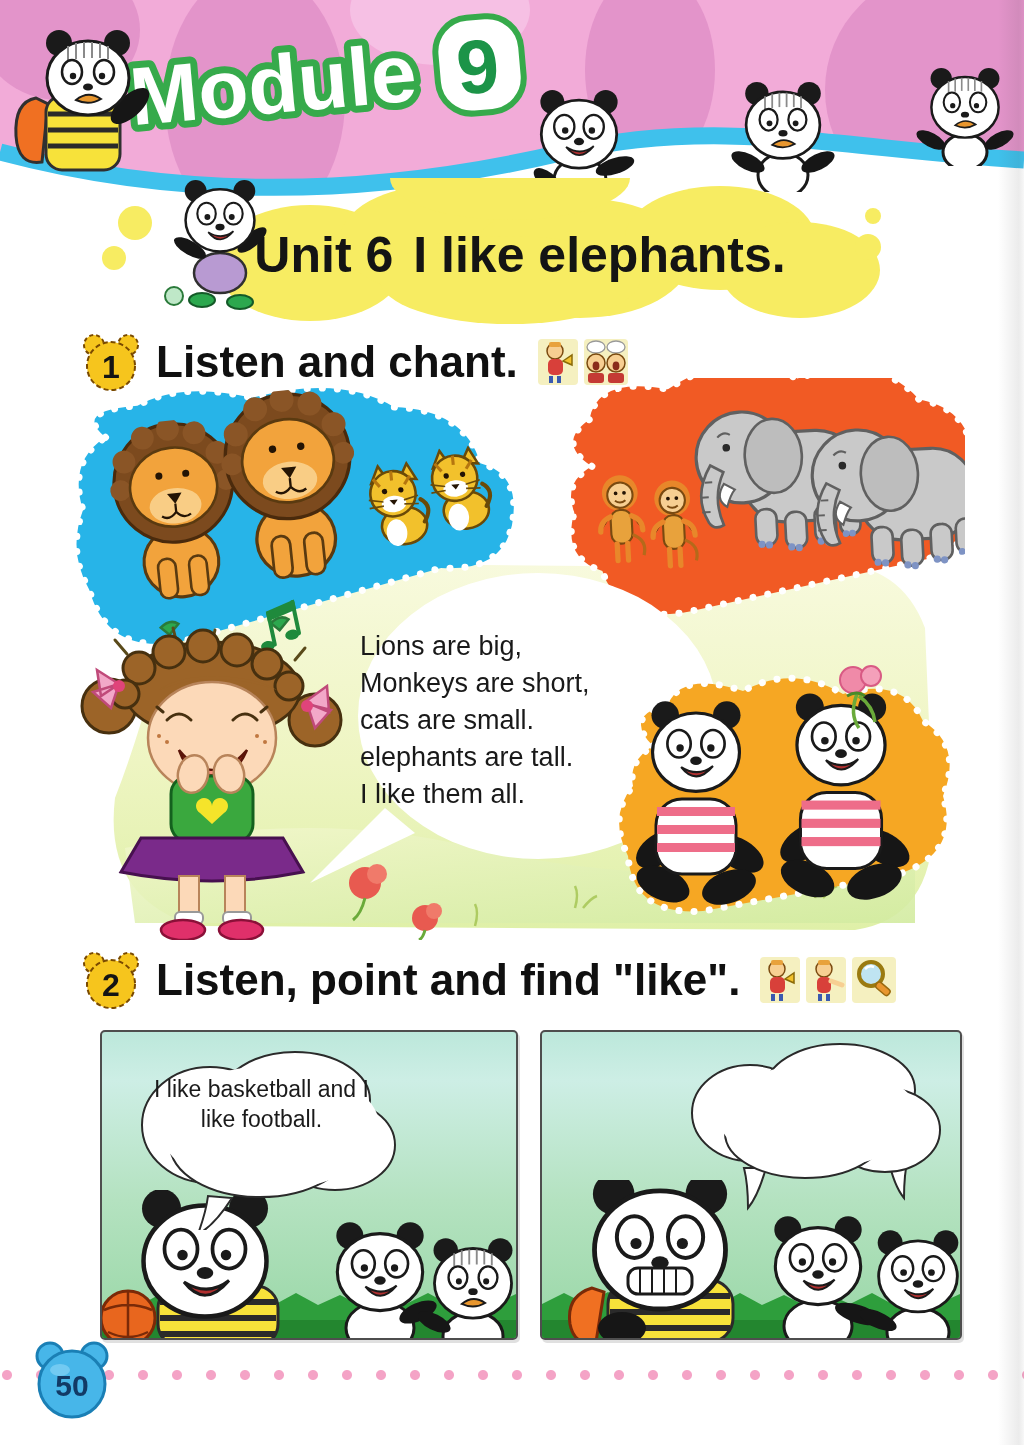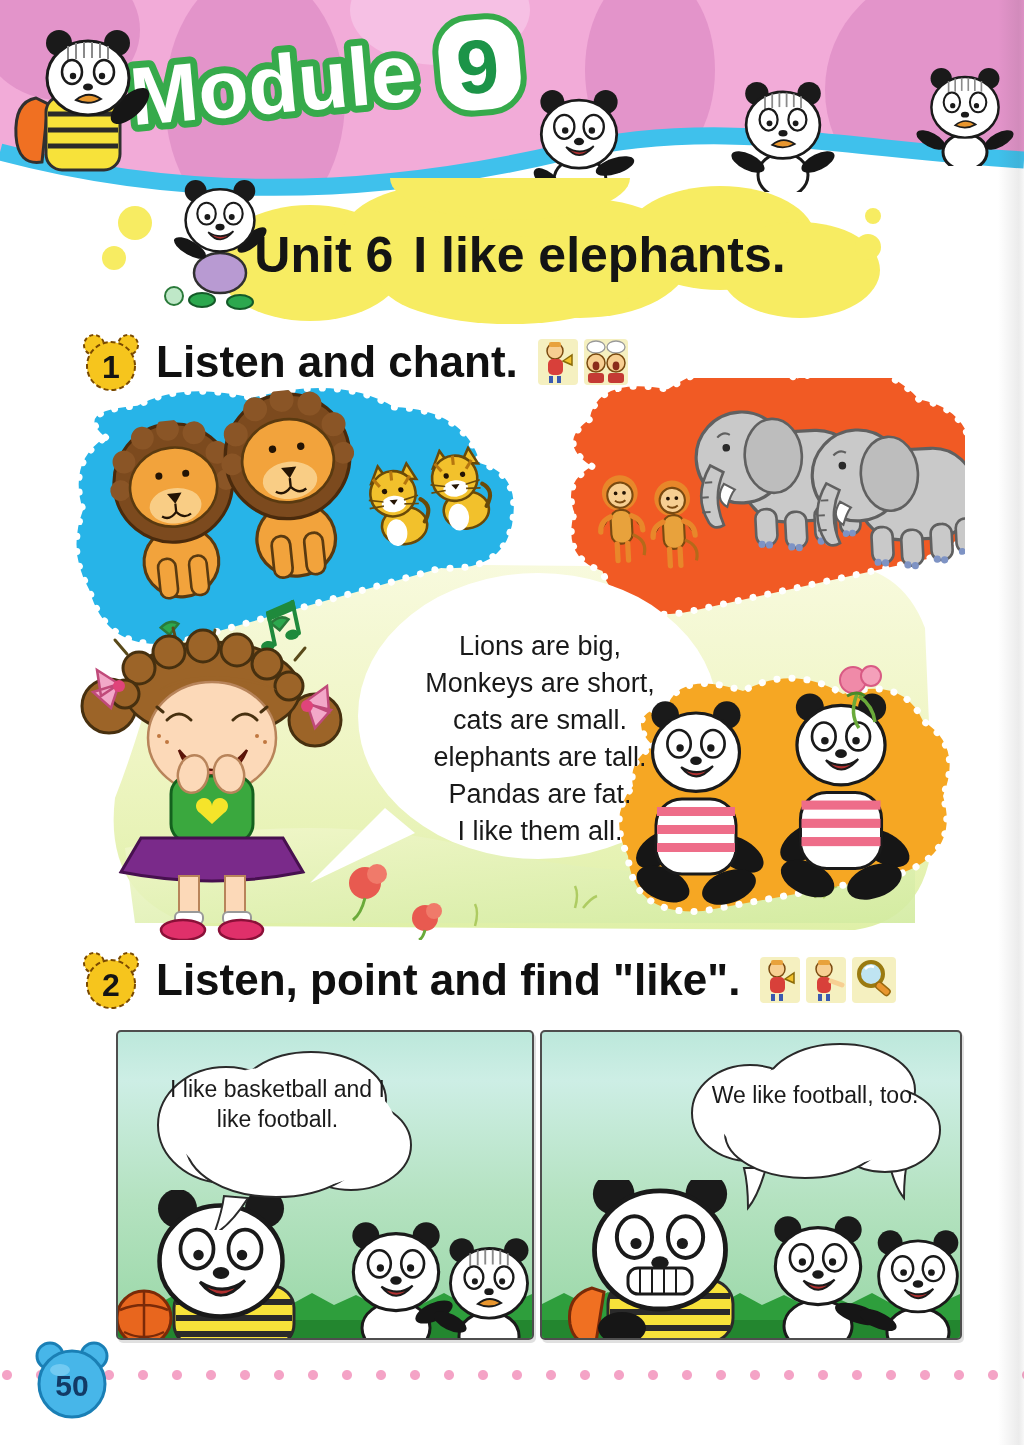--- a/index.html
+++ b/index.html
@@ -22,7 +22,7 @@
   .act-icons{display:flex;gap:6px;margin-left:6px;}
   
   .scene{left:55px;top:378px;width:910px;height:562px;}
-  .chant-bubble-text{left:305px;top:250px;width:360px;text-align:center;
+  .chant-bubble-text{left:305px;top:250px;width:360px;
                      font-size:27px;line-height:37px;color:#191919;}
   
   .panel{top:1030px;height:306px;border:2px solid #4e4e4e;border-radius:5px;overflow:hidden;

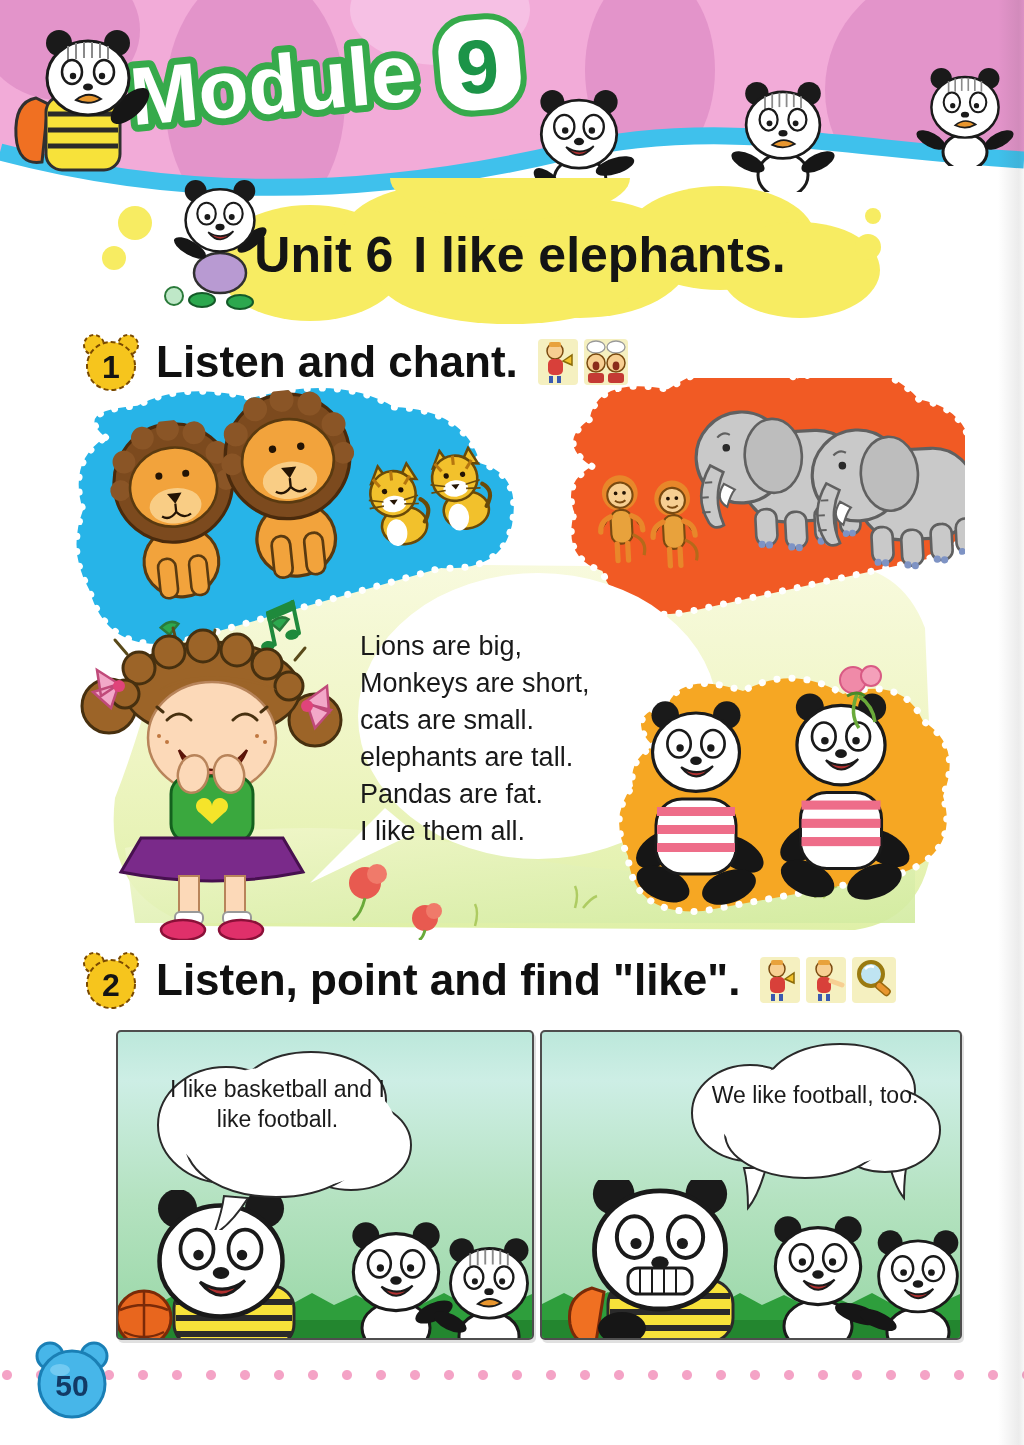--- a/index.html
+++ b/index.html
@@ -436,7 +436,6 @@
       <div>Monkeys are short,</div>
       <div>cats are small.</div>
       <div>elephants are tall.</div>
-      <div>Pandas are fat.</div>
       <div>I like them all.</div>
     </div>
   </div>

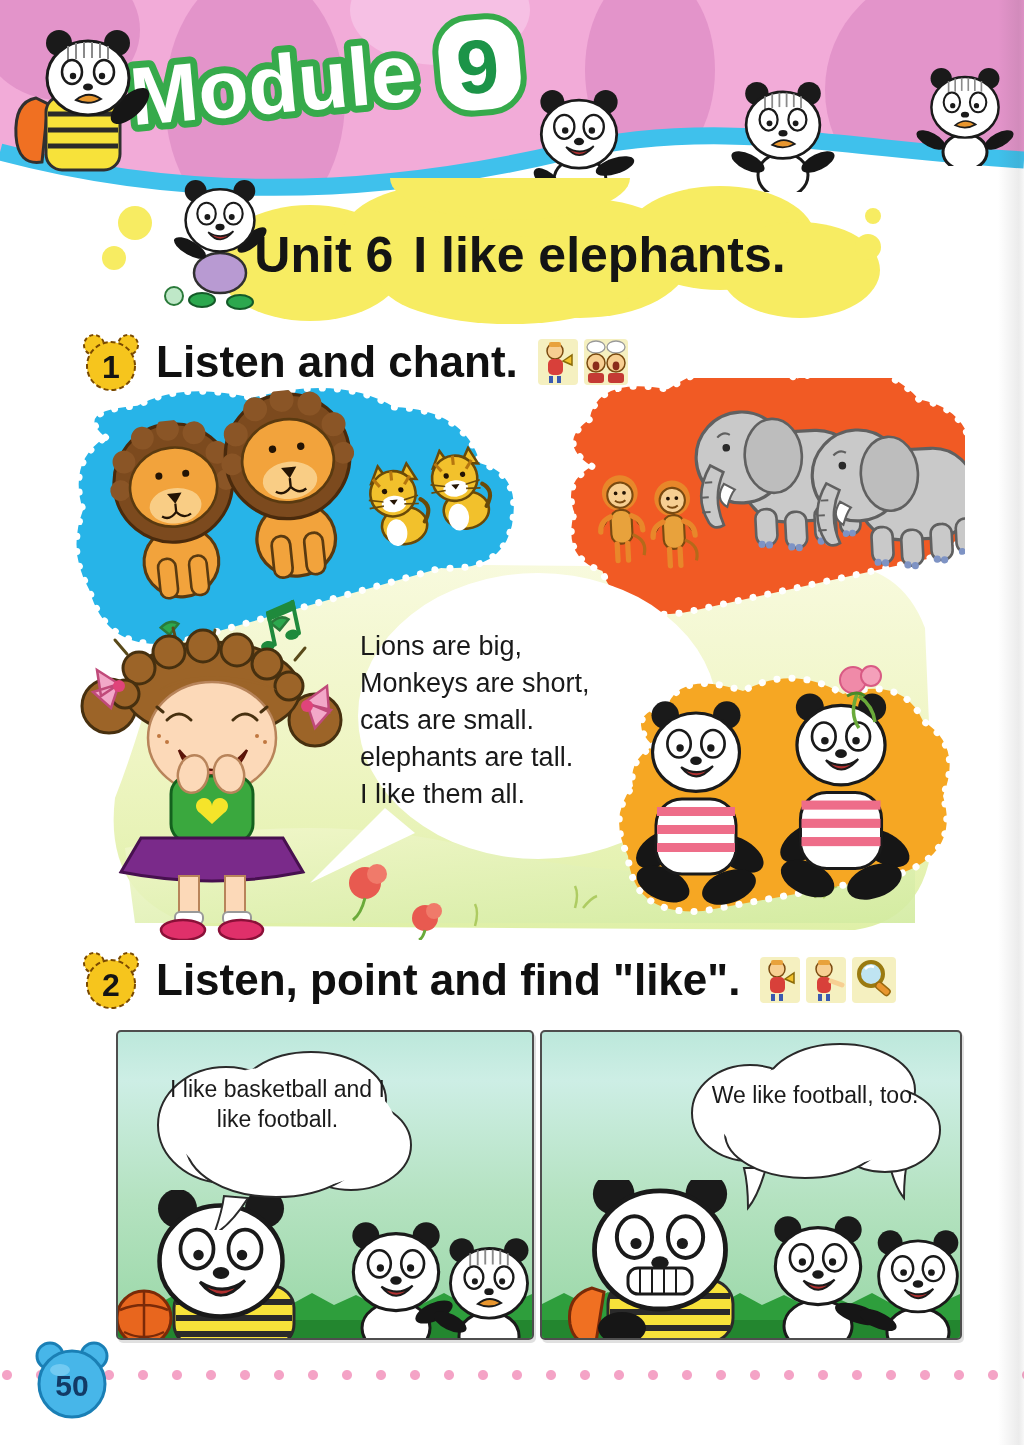--- a/index.html
+++ b/index.html
@@ -28,7 +28,7 @@
   .panel{top:1030px;height:306px;border:2px solid #4e4e4e;border-radius:5px;overflow:hidden;
          background:linear-gradient(180deg,#bce8db 0%,#cdeee5 16%,#b4e2c0 55%,#99d7a6 100%);
          box-shadow:2px 3px 0 rgba(0,0,0,.12);}
-  .panel-left{left:116px;width:414px;}
+  .panel-left{left:100px;width:414px;}
   .panel-right{left:540px;width:418px;}
   .bubble-text{position:absolute;text-align:center;font-size:23px;line-height:30px;color:#1a1a1a;font-weight:500;}
   

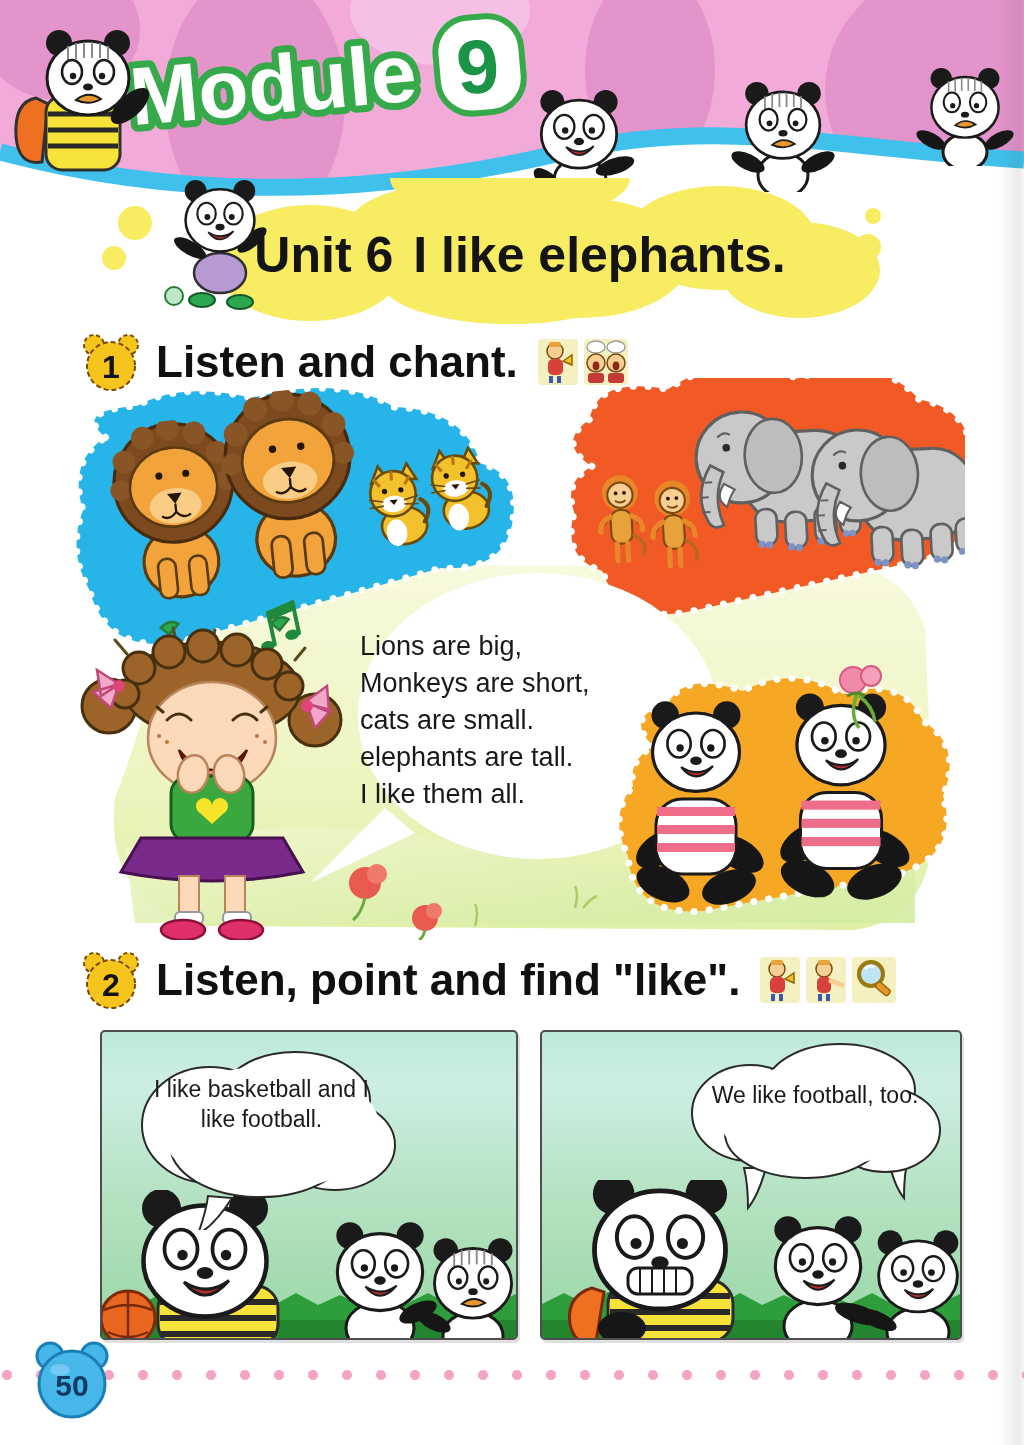--- a/index.html
+++ b/index.html
@@ -569,7 +569,6 @@
       </g>
       <ellipse cx="148" cy="78" rx="100" ry="52" fill="#fff"></ellipse>
     </svg>
-    <div class="bubble-text" style="left:168px;top:48px;width:210px">We like football, too.</div>
   </div>
 
   <div class="abs dotline"></div>

